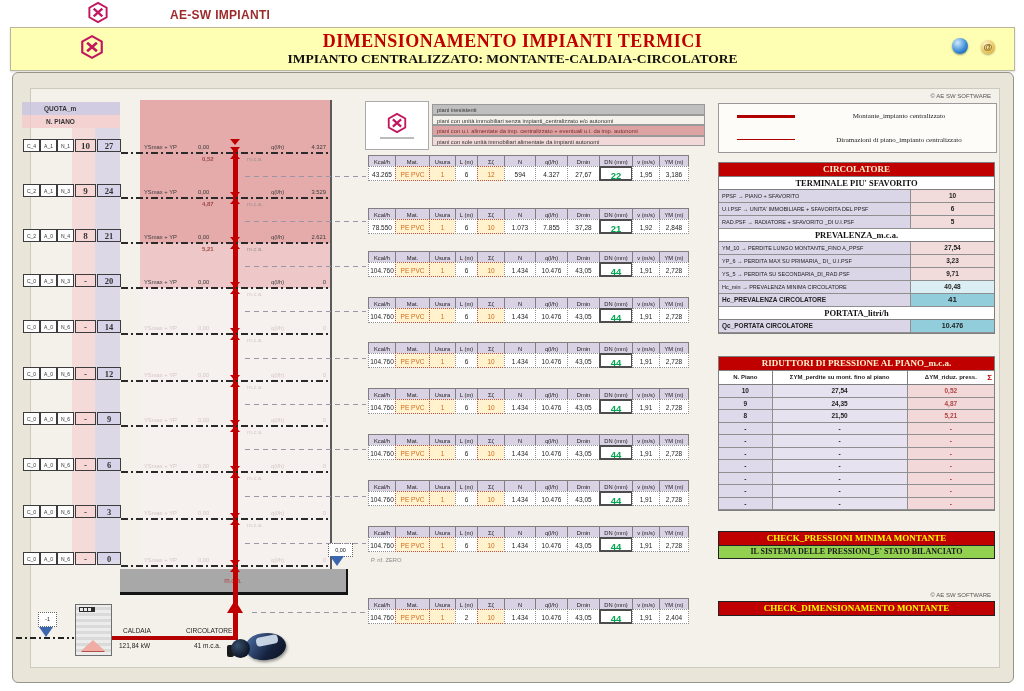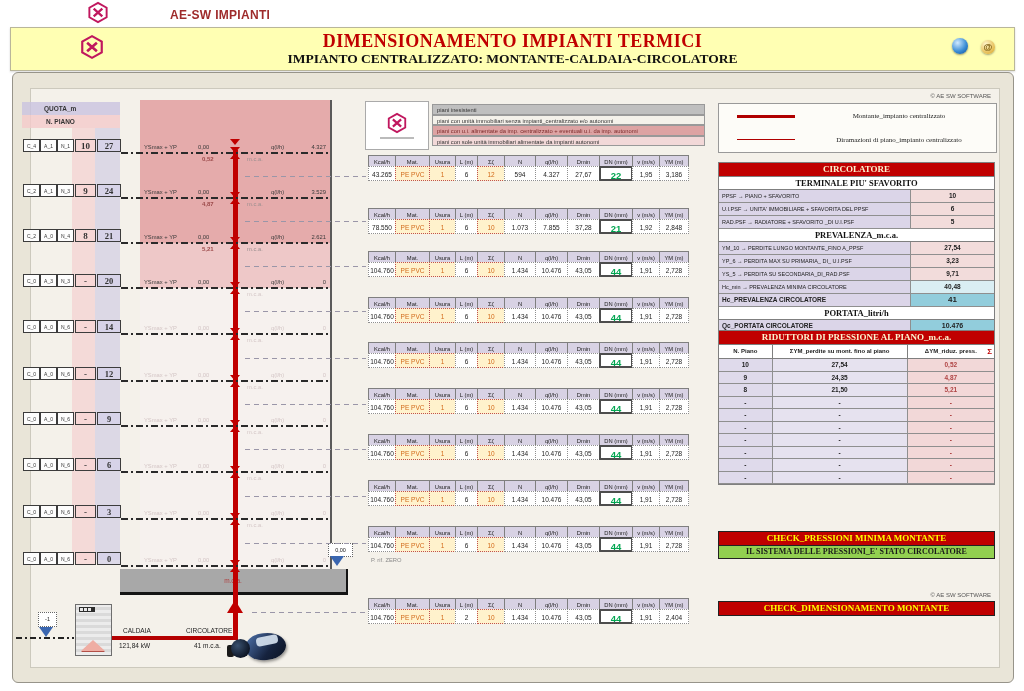--- a/index.html
+++ b/index.html
@@ -228,7 +228,7 @@
       </div>
     </div>
 
-  <div class="panel" id="rid-panel" style="top:330px">
+  <div class="panel" id="rid-panel" style="top:356px">
     <div class="phead">RIDUTTORI DI PRESSIONE AL PIANO_m.c.a.</div>
   <div class="rhead">
         <div class="rh" style="width: 54px;">N. Piano</div>

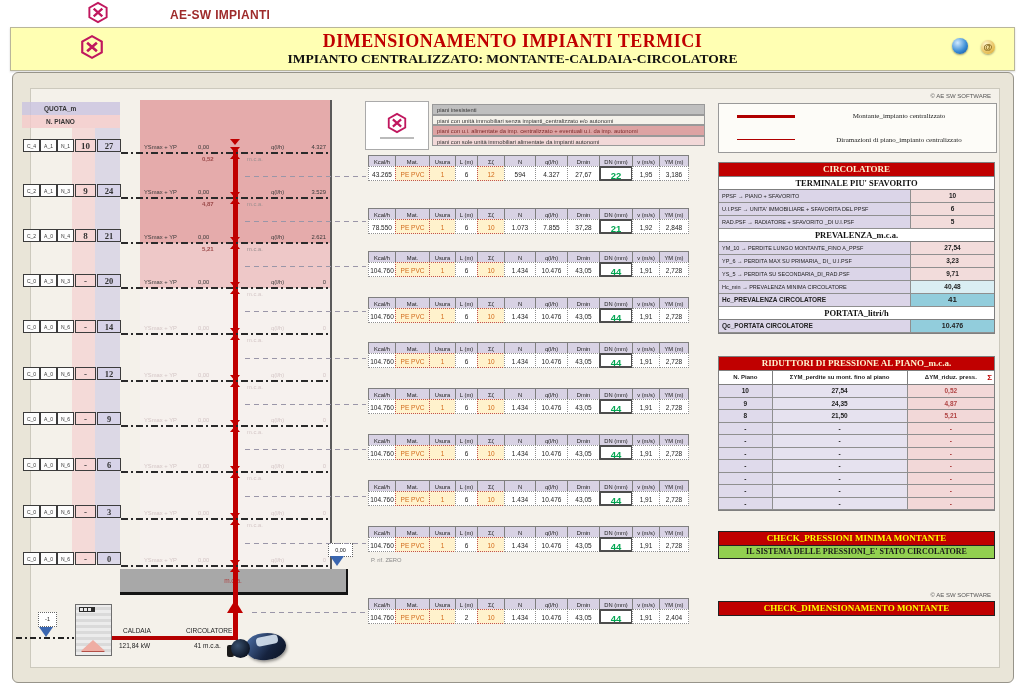--- a/index.html
+++ b/index.html
@@ -289,7 +289,7 @@
 
   <div class="abs" style="left:718px;top:531px;width:277px">
     <div class="chead">CHECK_PRESSIONI MINIMA MONTANTE</div>
-    <div class="cbody">IL SISTEMA DELLE PRESSIONI_E' STATO CIRCOLATORE</div>
+    <div class="cbody">IL SISTEMA DELLE PRESSIONI_E' STATO BILANCIATO</div>
   </div>
   <div class="copyr" style="left:905px;top:592px;width:86px;text-align:right">© AE SW SOFTWARE</div>
   <div class="abs" style="left:718px;top:601px;width:277px">

